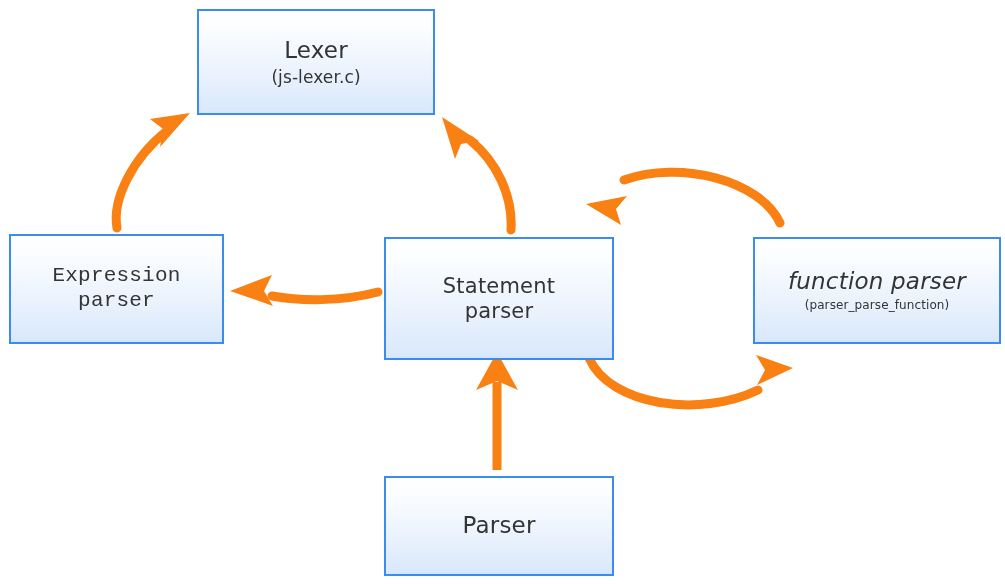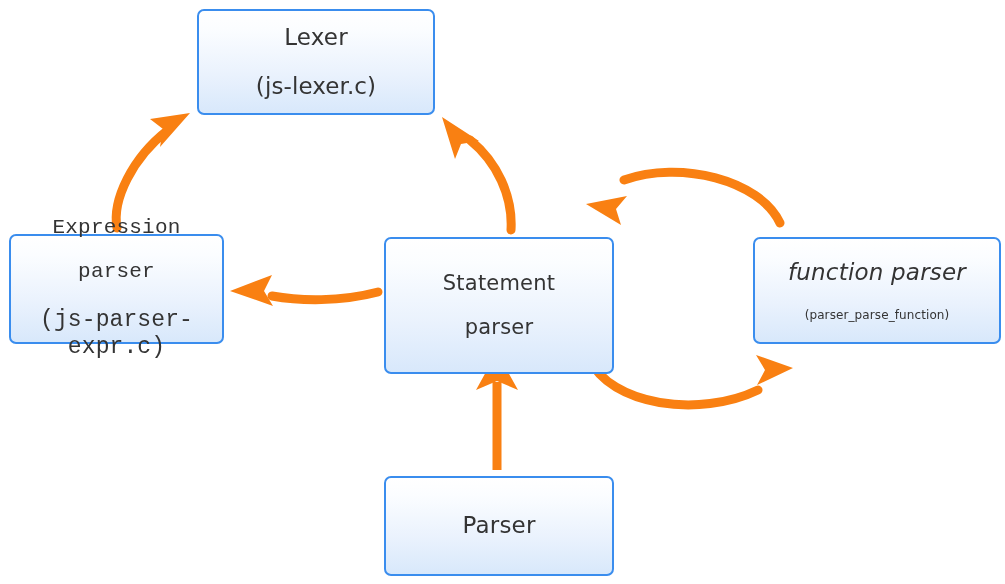--- a/index.html
+++ b/index.html
@@ -29,7 +29,7 @@
     position: absolute;
     box-sizing: border-box;
     border: 2px solid #3a8dee;
-    border-radius: 7px;
+    border-radius: 0;
     background: linear-gradient(to bottom, #ffffff 0%, #fbfdff 18%, #eaf2fd 62%, #d8e8fb 100%);
     display: flex;
     flex-direction: column;
@@ -38,7 +38,6 @@
     text-align: center;
     color: #2b2b2b;
     box-shadow: 0 0 0 0 rgba(0,0,0,0);
-    gap: 19px;
   }
   .node .title {
     font-size: 21px;

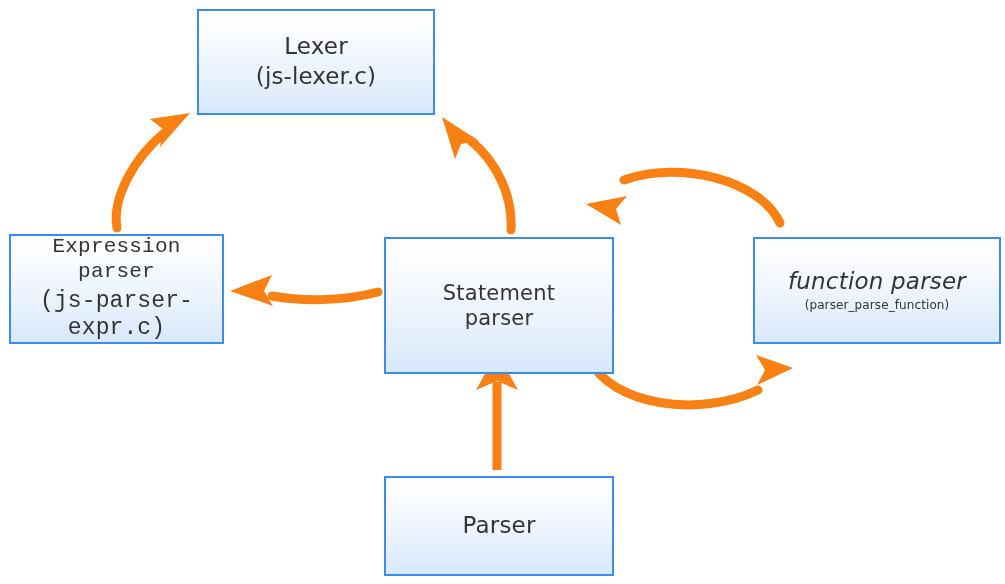--- a/index.html
+++ b/index.html
@@ -46,7 +46,7 @@
     color: #343434;
   }
   .node .sub {
-    font-size: 23px;
+    font-size: 17px;
     line-height: 1.2;
     margin-top: 3px;
     letter-spacing: 0.1px;

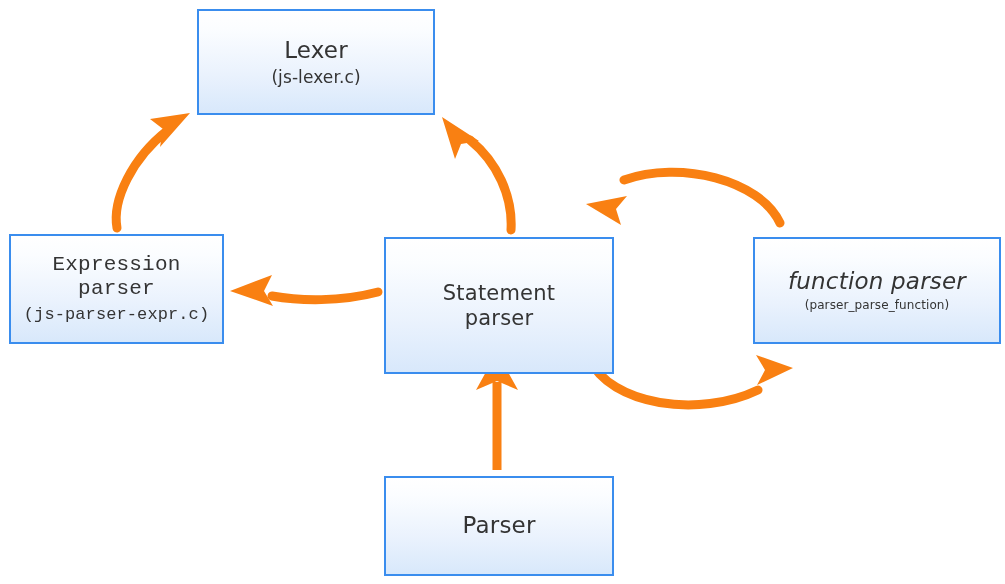--- a/index.html
+++ b/index.html
@@ -56,7 +56,7 @@
   
   #node-lexer      { left: 197px; top: 9px;   width: 238px; height: 106px; }
   #node-expression { left: 9px;   top: 234px; width: 215px; height: 110px; font-family: Liberation Mono, monospace; }
-  #node-statement  { left: 384px; top: 237px; width: 230px; height: 137px; }
+  #node-statement  { left: 384px; top: 237px; width: 230px; height: 123px; }
   #node-function   { left: 753px; top: 237px; width: 248px; height: 107px; }
   #node-parser     { left: 384px; top: 476px; width: 230px; height: 100px; }
 

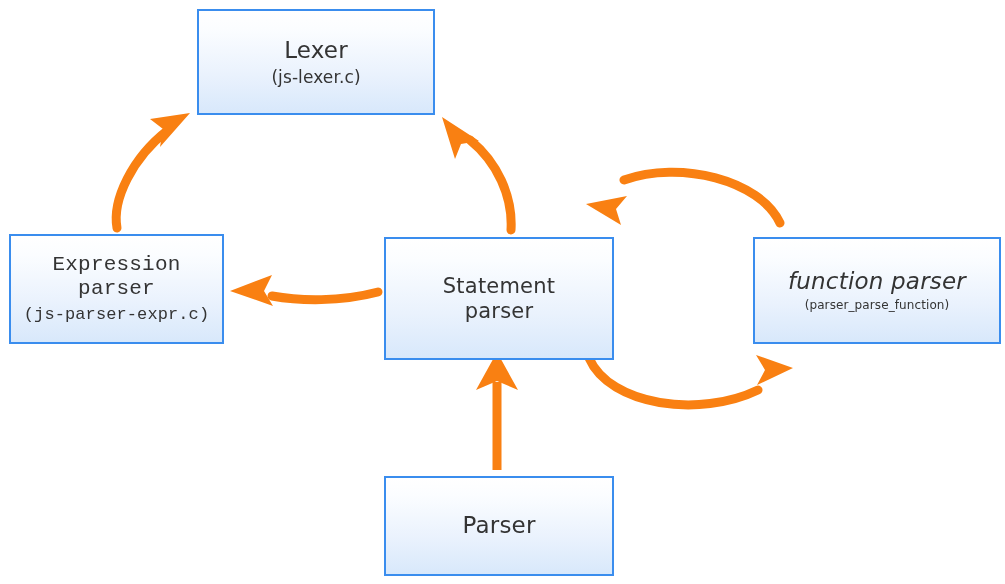--- a/index.html
+++ b/index.html
@@ -112,7 +112,6 @@
   <div class="node" id="node-expression">
     <div class="title">Expression</div>
     <div class="title">parser</div>
-    <div class="sub">(js-parser-expr.c)</div>
   </div>
 
   <div class="node" id="node-statement">

